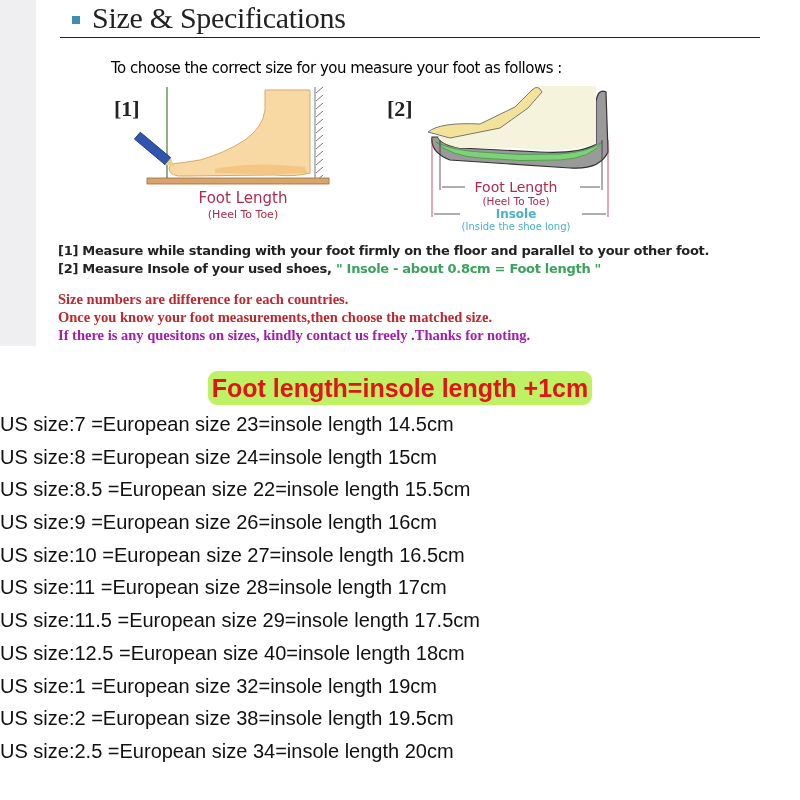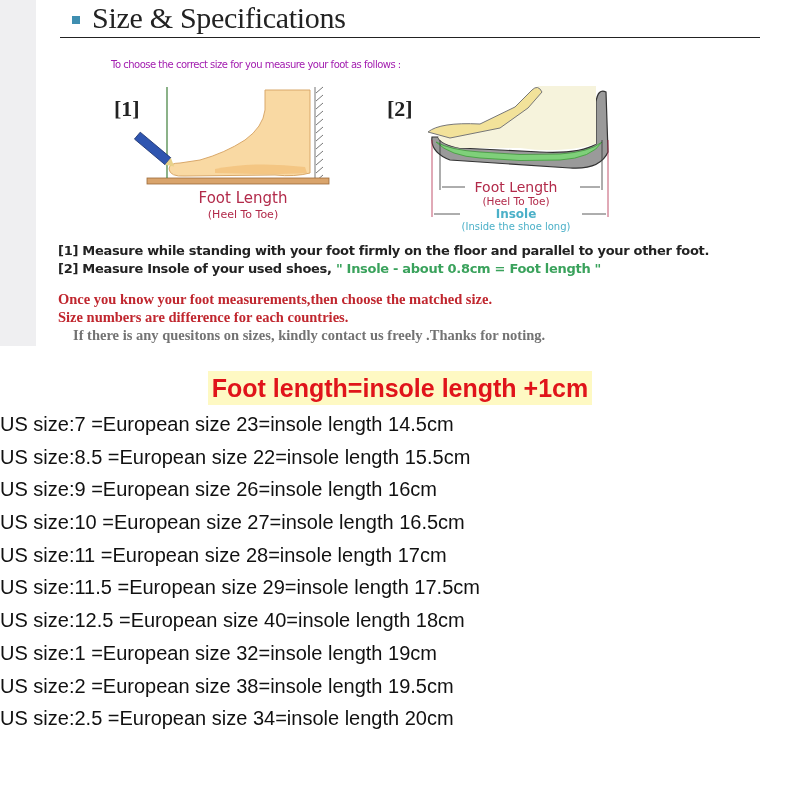--- a/index.html
+++ b/index.html
@@ -10,7 +10,7 @@
   .title-square { width:8px; height:8px; background:#3f8eb0; margin-right:12px; margin-top:4px; }
   .title-text { font-family:"Liberation Serif", serif; font-size:30px; color:#222; letter-spacing:-0.3px; }
   .title-rule { position:absolute; left:60px; top:37px; width:700px; height:1px; background:#222; }
-  .intro { position:absolute; left:111px; top:59px; font-size:10px; color:#a21caf; font-family:"DejaVu Sans", sans-serif; letter-spacing:-0.5px; }
+  .intro { position:absolute; left:111px; top:59px; font-size:15px; color:#000000; font-family:"DejaVu Sans", sans-serif; letter-spacing:-0.5px; }
   .fig-label { position:absolute; font-family:"Liberation Serif", serif; font-weight:bold; font-size:22px; color:#222; }
   .fig { position:absolute; }
   .steps { position:absolute; left:58px; top:242px; font-family:"DejaVu Sans", sans-serif; font-size:13px; font-weight:bold; color:#222; letter-spacing:-0.3px; line-height:18px; }

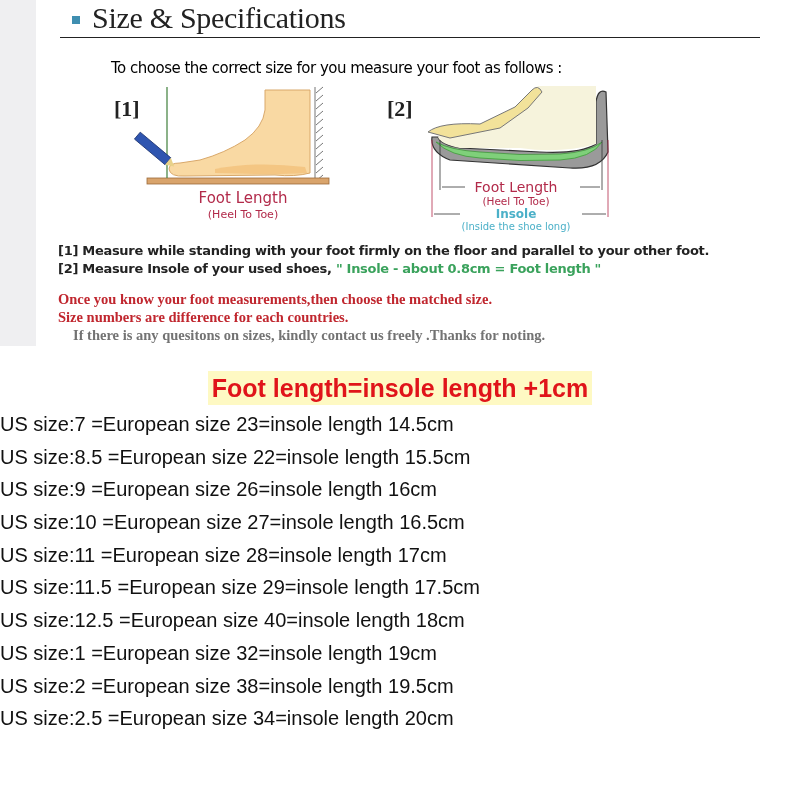--- a/index.html
+++ b/index.html
@@ -103,8 +103,8 @@
   </div>
 
   <div class="notes">
+    <div class="red">Size numbers are difference for each countries.</div>
     <div class="red">Once you know your foot measurements,then choose the matched size.</div>
-    <div class="red">Size numbers are difference for each countries.</div>
     <div class="teal">If there is any quesitons on sizes, kindly contact us freely .Thanks for noting.</div>
   </div>
 </div>

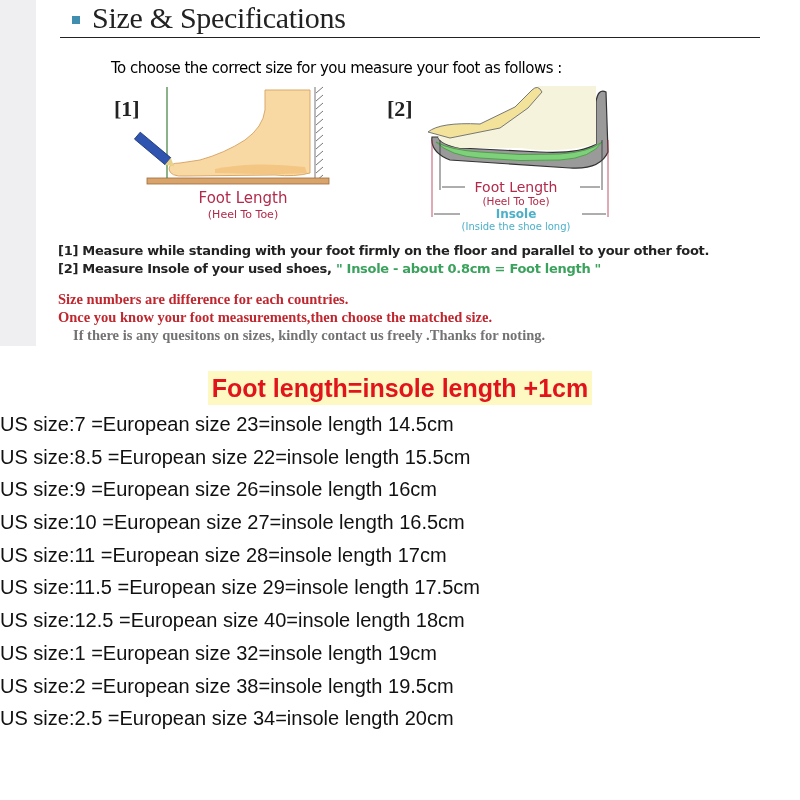--- a/index.html
+++ b/index.html
@@ -17,7 +17,7 @@
   .steps .green { color:#3aa25c; }
   .notes { position:absolute; left:58px; top:290px; font-family:"Liberation Serif", serif; font-size:14.5px; font-weight:bold; line-height:18px; }
   .notes .red { color:#c0262e; }
-  .notes .teal { color:#737373;margin-left:15px; }
+  .notes .teal { color:#a21caf; }
   .headline-wrap { position:absolute; left:0; top:371px; width:800px; text-align:center; }
   .headline { display:inline-block; background:#fef9c3; color:#e0141a; font-weight:bold; font-size:25px; padding:2px 4px; line-height:30px; }
   .size-list { position:absolute; left:0; top:408px; width:800px; text-align:left; }

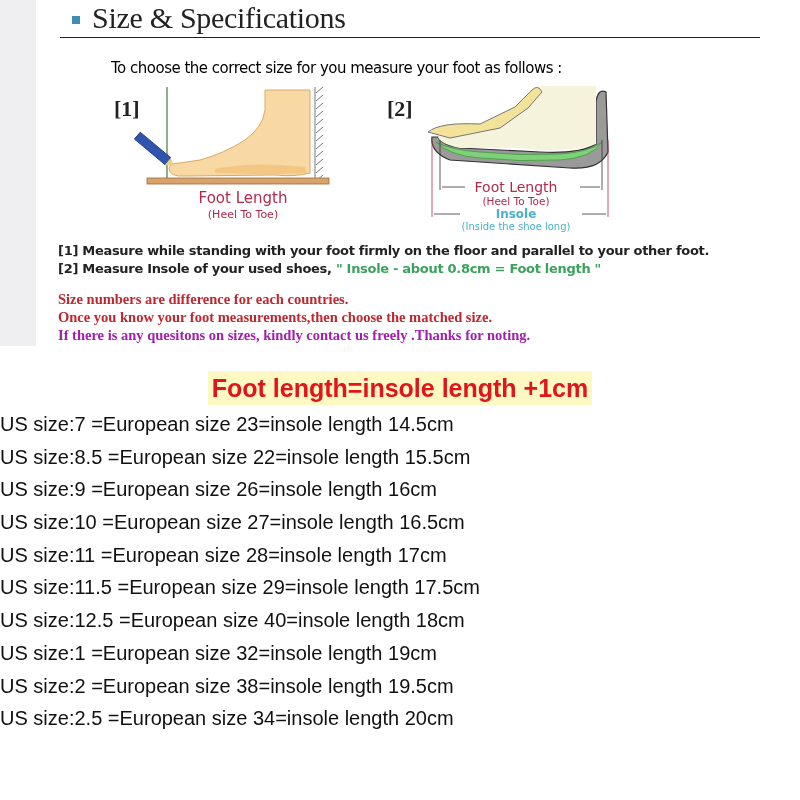--- a/index.html
+++ b/index.html
@@ -19,7 +19,7 @@
   .notes .red { color:#c0262e; }
   .notes .teal { color:#a21caf; }
   .headline-wrap { position:absolute; left:0; top:371px; width:800px; text-align:center; }
-  .headline { display:inline-block; background:#fef9c3; color:#e0141a; font-weight:bold; font-size:25px; padding:2px 4px; line-height:30px; }
+  .headline { display:inline-block; background:#bef264; color:#e0141a; font-weight:bold; font-size:25px; padding:2px 4px; line-height:30px;border-radius:9px; }
   .size-list { position:absolute; left:0; top:408px; width:800px; text-align:left; }
   .size-row { font-size:20px; color:#111; height:32.7px; line-height:32.7px; white-space:nowrap; }
   .size-row.faded { color:#555; }

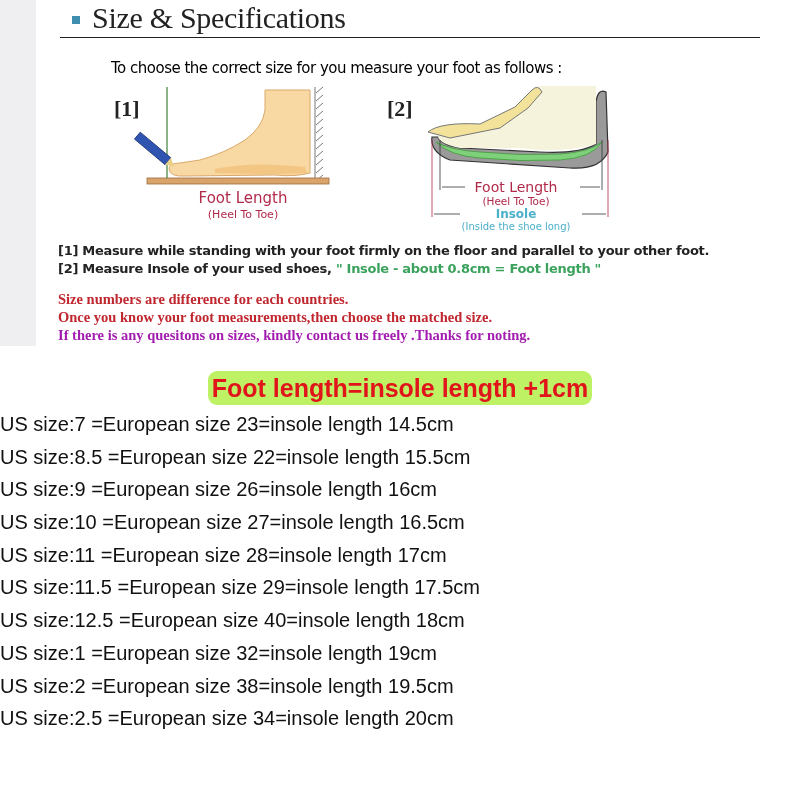--- a/index.html
+++ b/index.html
@@ -115,6 +115,7 @@
 
 <div class="size-list">
   <div class="size-row">US size:7 =European size 23=insole length 14.5cm</div>
+  <div class="size-row">US size:8 =European size 24=insole length 15cm</div>
   <div class="size-row">US size:8.5 =European size 22=insole length 15.5cm</div>
   <div class="size-row">US size:9 =European size 26=insole length 16cm</div>
   <div class="size-row">US size:10 =European size 27=insole length 16.5cm</div>

